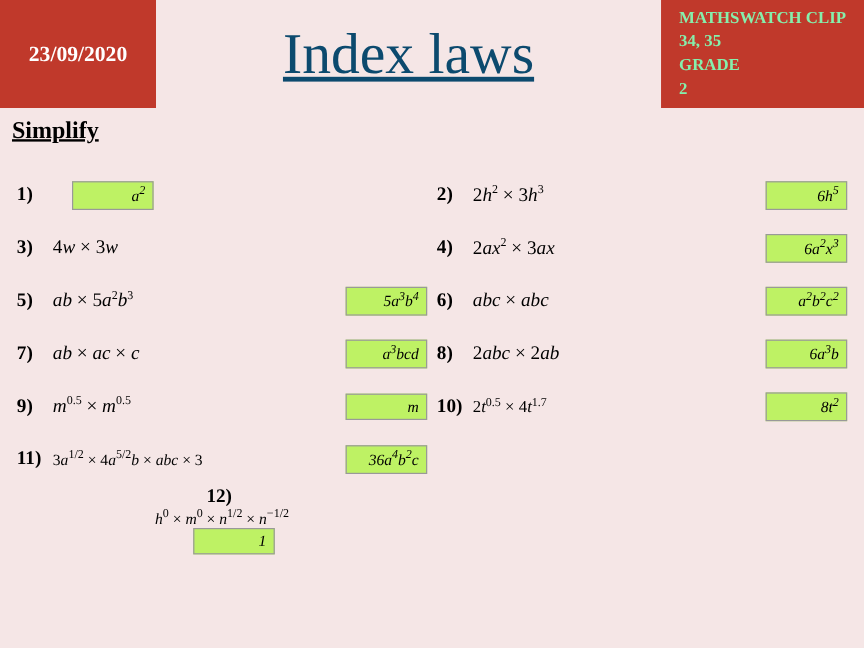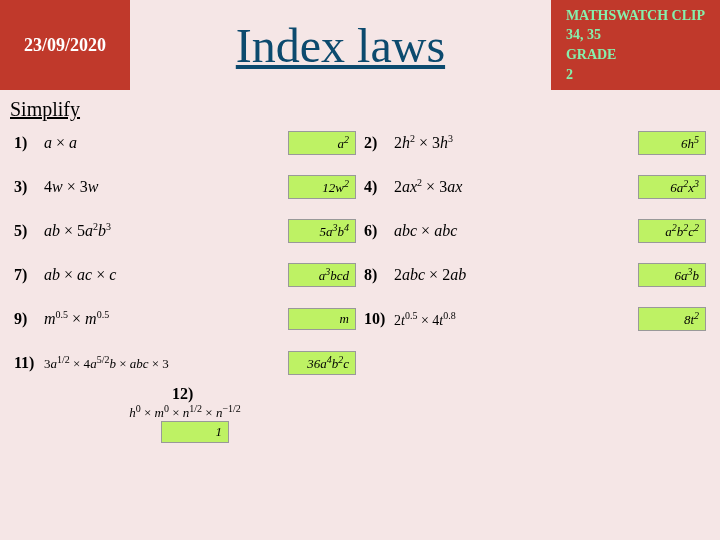--- a/index.html
+++ b/index.html
@@ -60,9 +60,9 @@
 
     .simplify-label {
       font-size: 20px;
-      font-weight: normal;
+      font-weight: bold;
       text-decoration: underline;
-      margin-bottom: 0;
+      margin-bottom: 20px;
     }
 
     sup {

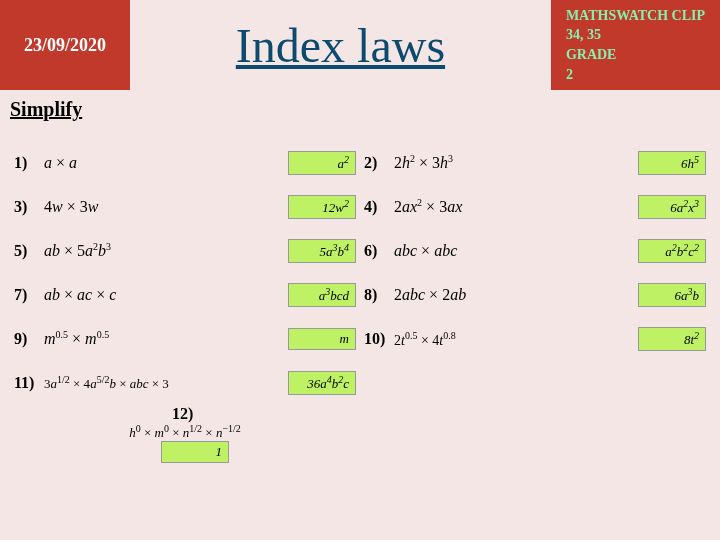--- a/index.html
+++ b/index.html
@@ -137,9 +137,6 @@
 
       <div class="prob">
         <span class="prob-num">1)</span>
-        <span class="prob-text">
-          <i>a</i> × <i>a</i>
-        </span>
         <span class="ans">
           <i>a</i><sup>2</sup>
         </span>

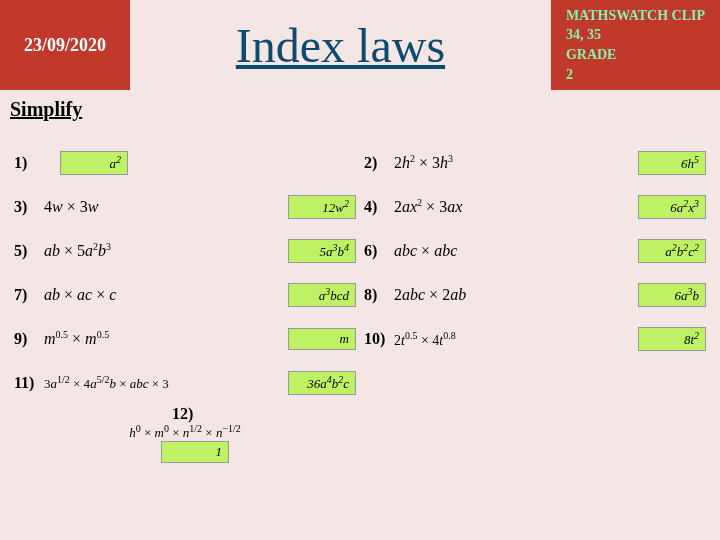--- a/index.html
+++ b/index.html
@@ -147,9 +147,6 @@
         <span class="prob-text">
           4<i>w</i> × 3<i>w</i>
         </span>
-        <span class="ans">
-          12<i>w</i><sup>2</sup>
-        </span>
       </div>
 
       <div class="prob">

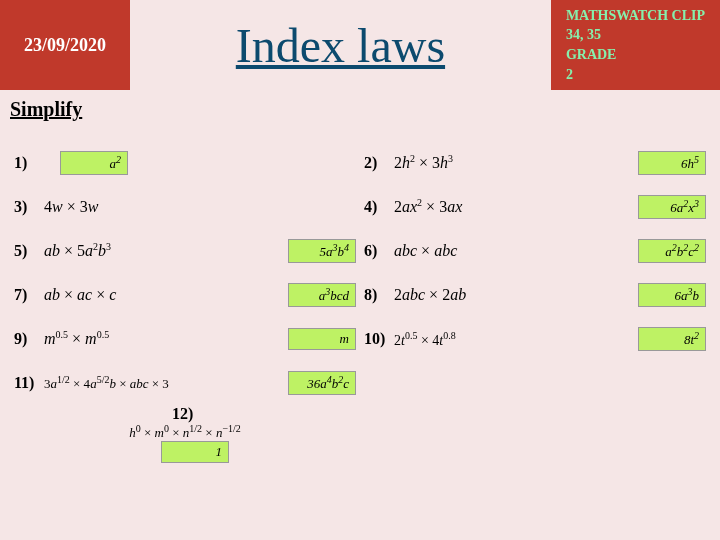--- a/index.html
+++ b/index.html
@@ -246,7 +246,7 @@
       <div class="prob">
         <span class="prob-num">10)</span>
         <span class="prob-text" style="font-size:14px;">
-          2<i>t</i><sup>0.5</sup> × 4<i>t</i><sup>0.8</sup>
+          2<i>t</i><sup>0.5</sup> × 4<i>t</i><sup>1.7</sup>
         </span>
         <span class="ans">
           8<i>t</i><sup>2</sup>

